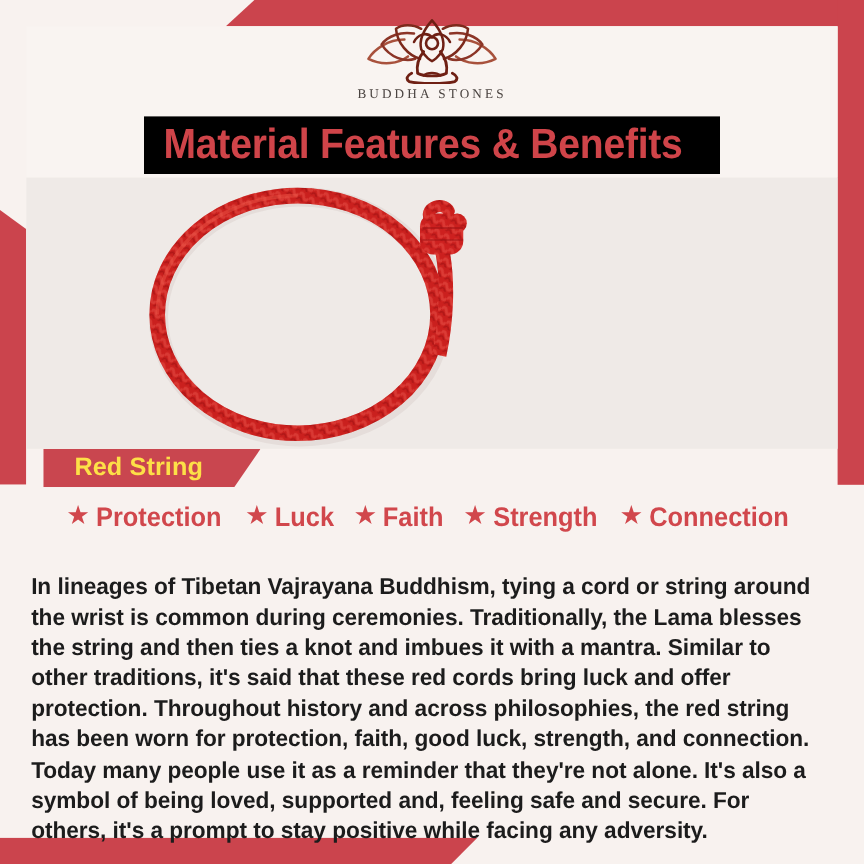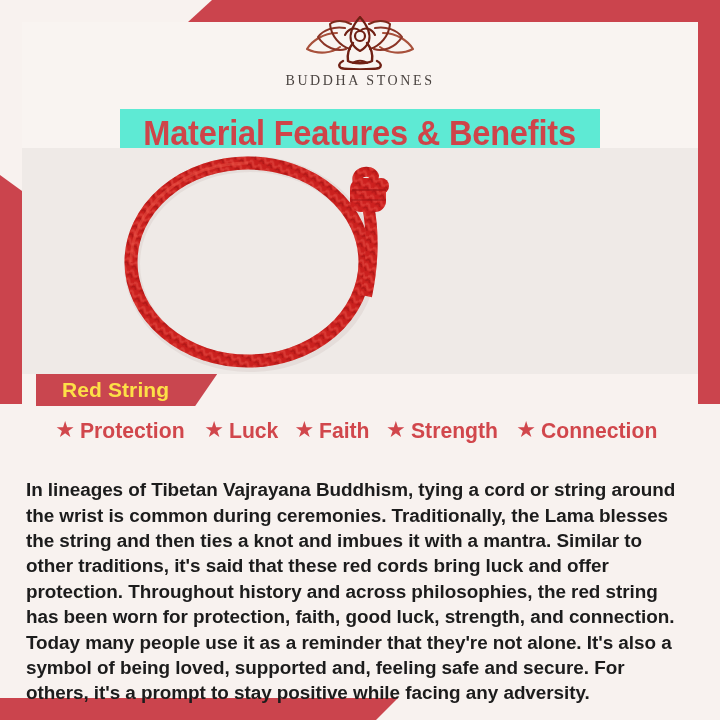--- a/index.html
+++ b/index.html
@@ -66,7 +66,7 @@
     display: block;
     margin-top: 3px;
     font-family: "Liberation Serif", serif;
-    font-size: 14px;
+    font-size: 11px;
     letter-spacing: 2.6px;
     color: #4a4340;
     font-weight: 400;

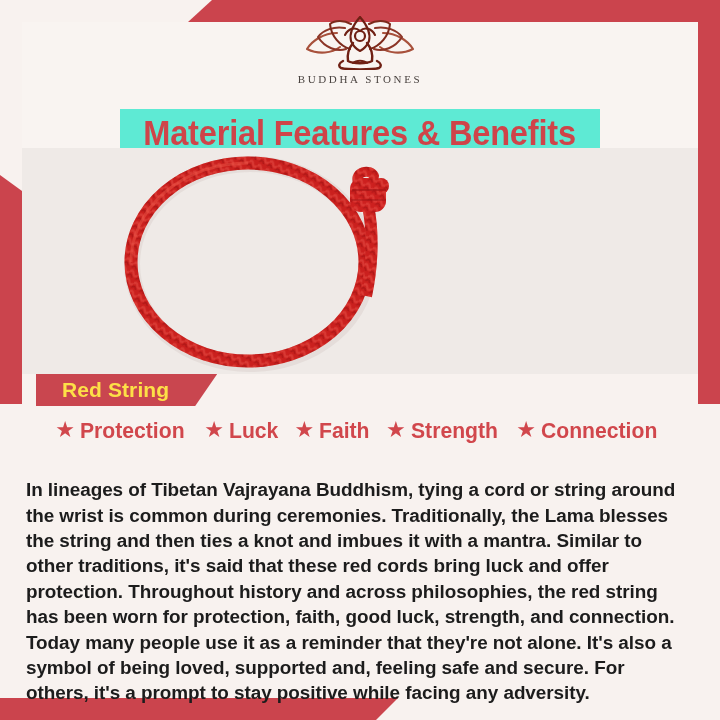--- a/index.html
+++ b/index.html
@@ -75,12 +75,11 @@
   
   #title-band {
     position: absolute;
-    left: 120px; top: 109px;
+    left: 120px; top: 97px;
     width: 480px; height: 48px;
-    background: #5eead4;
-    display: flex;
-    align-items: center;
-    justify-content: center;
+    background: #000000;
+    display: flex;
+    align-items: center;
   }
   #title-text {
     font-family: "Liberation Sans Narrow", "Liberation Sans", sans-serif;

